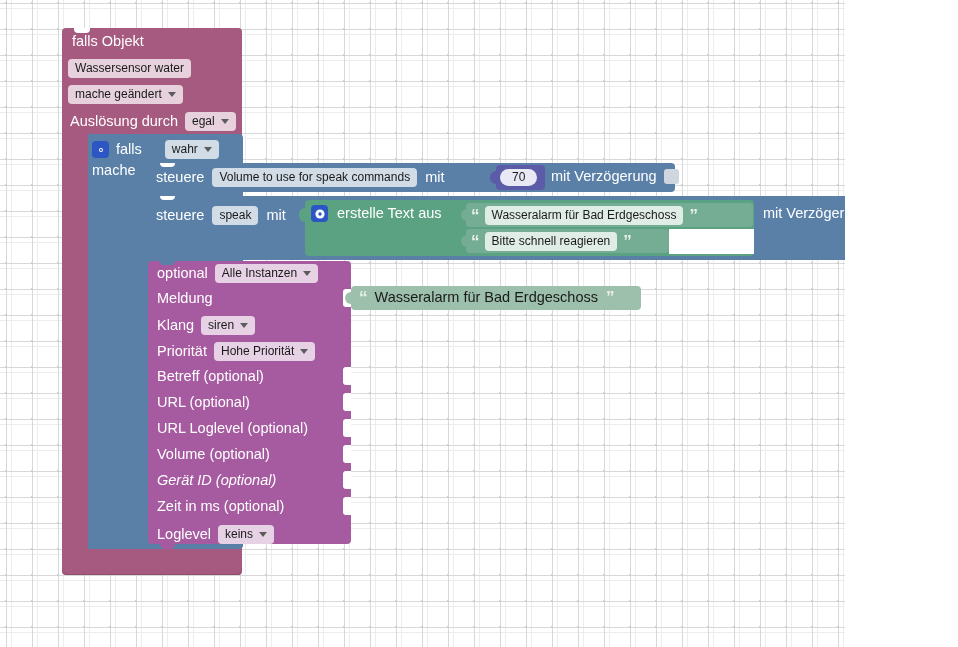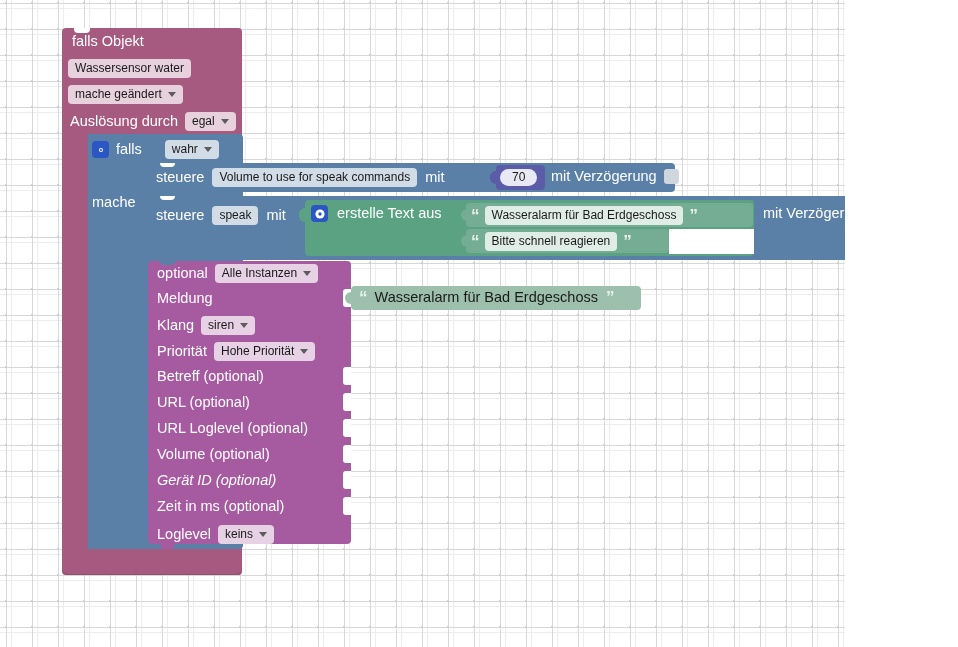--- a/index.html
+++ b/index.html
@@ -181,7 +181,7 @@
     <span class="field dd">wahr</span>
   </div>
 
-  <div class="row" style="left:92px; top:163px;margin-top:32px;">
+  <div class="row" style="left:92px; top:163px;">
     <span class="lbl">mache</span>
   </div>
 

